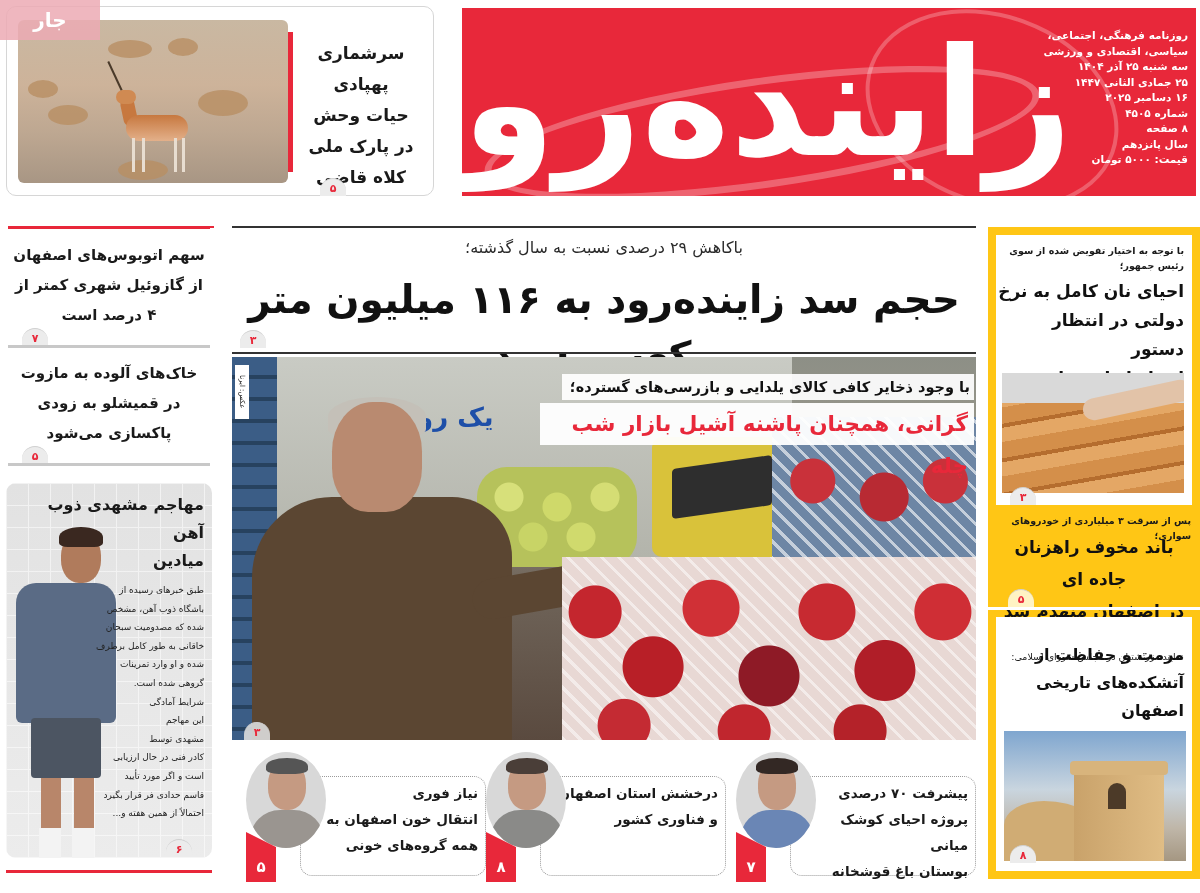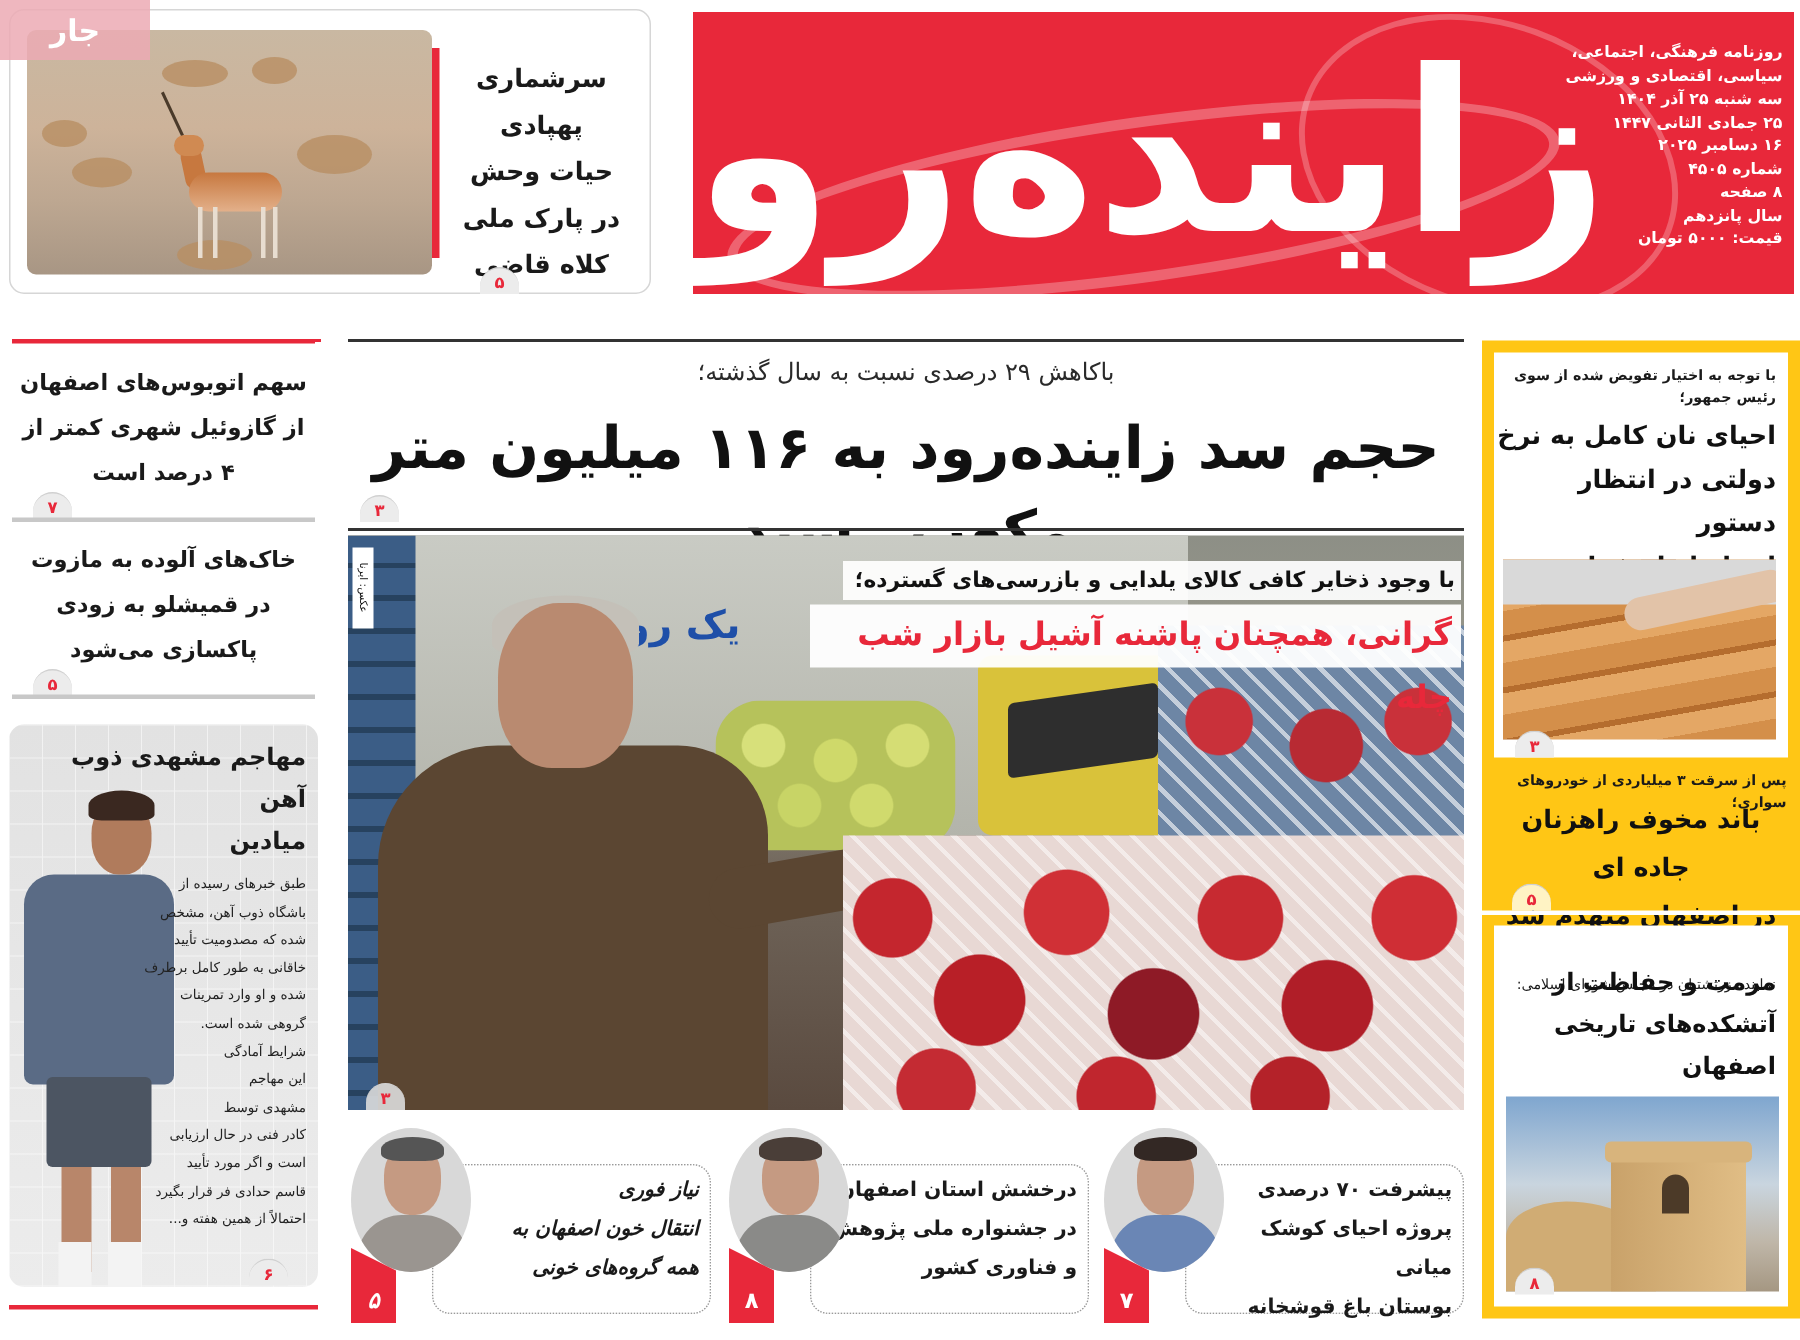--- a/index.html
+++ b/index.html
@@ -204,7 +204,7 @@
   <div class="player-body">
     <div>طبق خبرهای رسیده از</div>
     <div>باشگاه ذوب آهن، مشخص</div>
-    <div>شده که مصدومیت تأیید</div>
+    <div>شده که مصدومیت سبحان</div>
     <div>خاقانی به طور کامل برطرف</div>
     <div>شده و او وارد تمرینات</div>
     <div>گروهی شده است.</div>

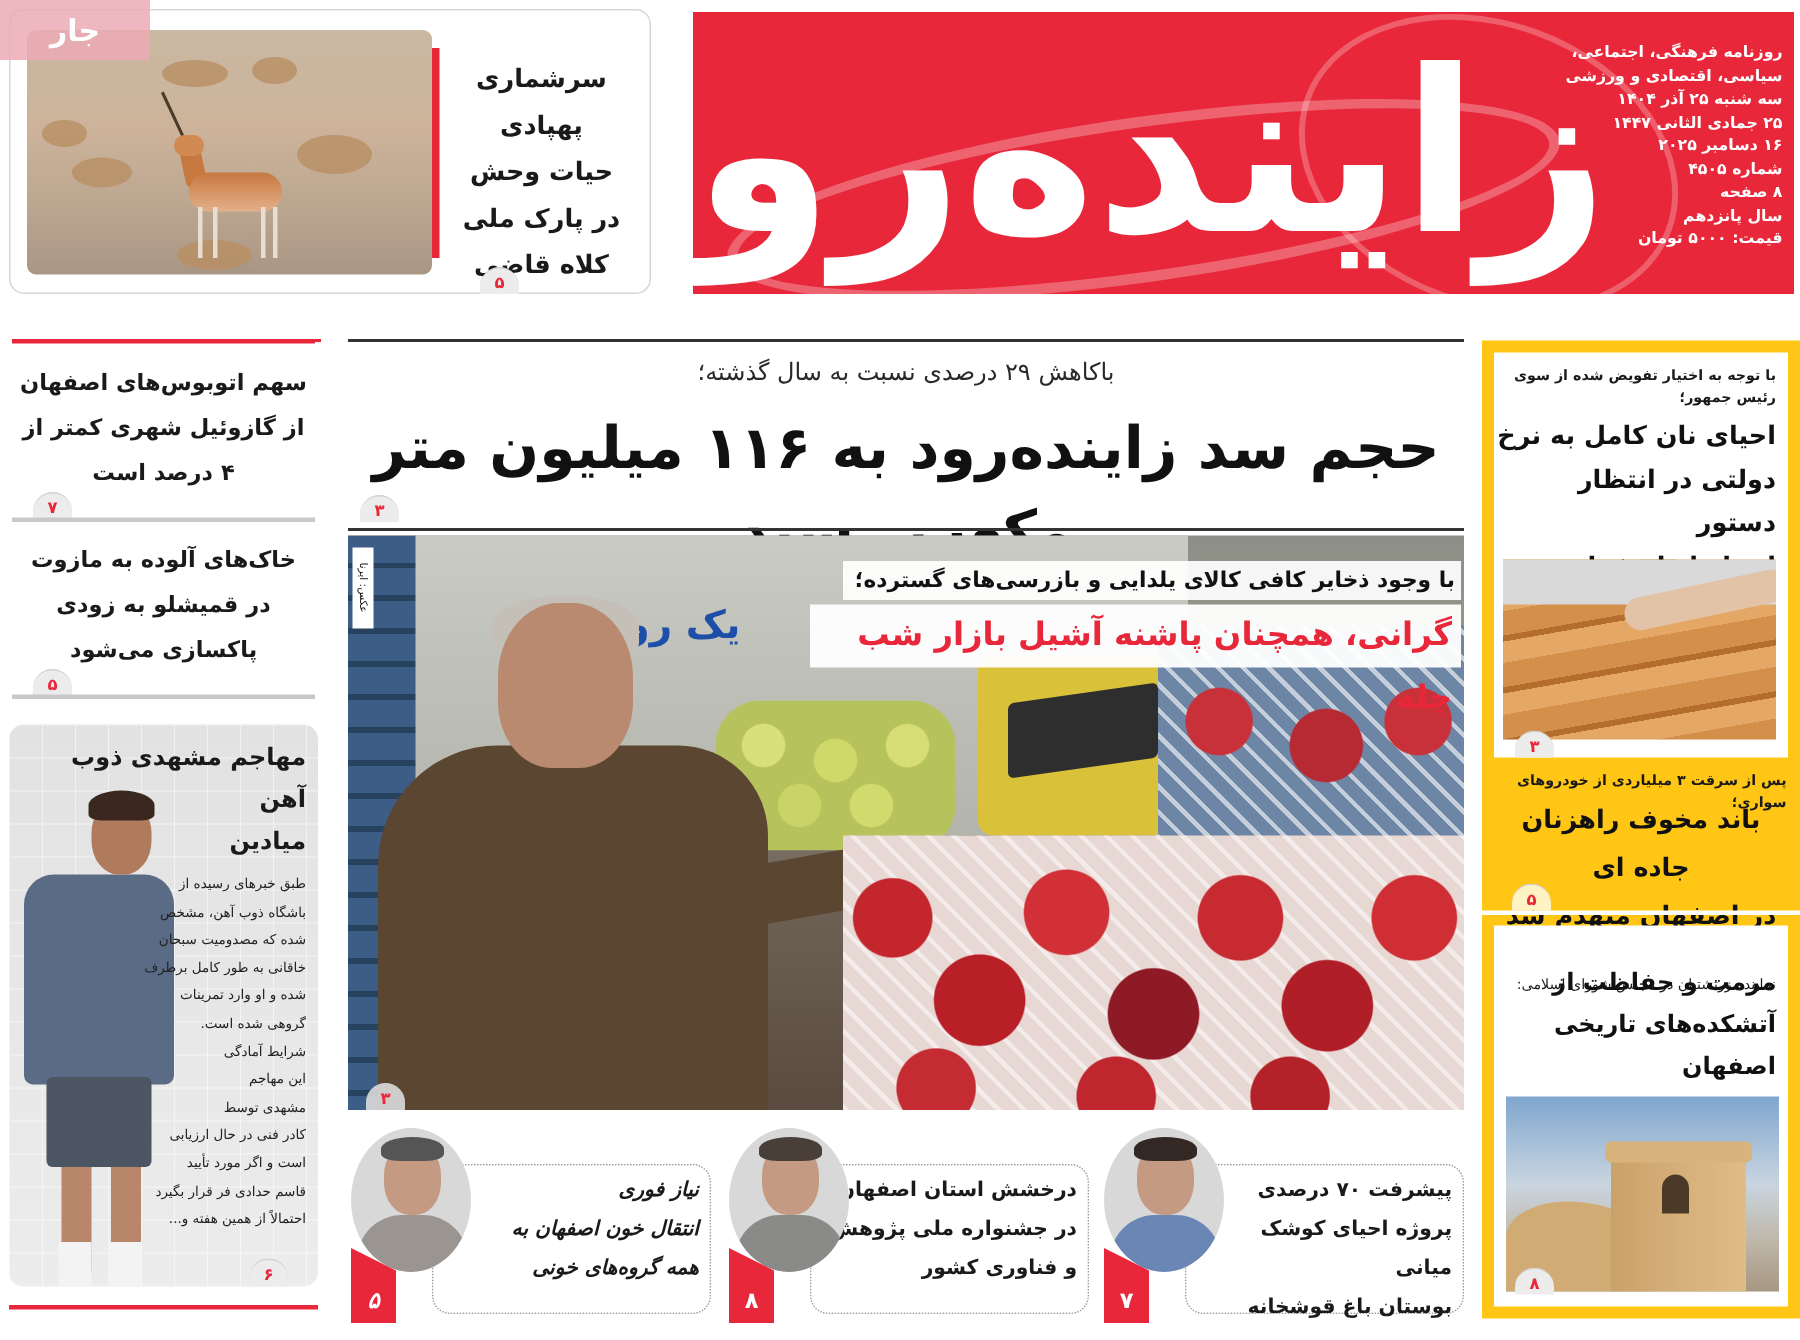--- a/index.html
+++ b/index.html
@@ -285,7 +285,7 @@
     </div>
 </div>
 
-<div class="card" style="left:232px;font-style:italic;">
+<div class="card" style="left:244px;">
   <div class="bubble"></div>
   <div class="text">
     <div>نیاز فوری</div>

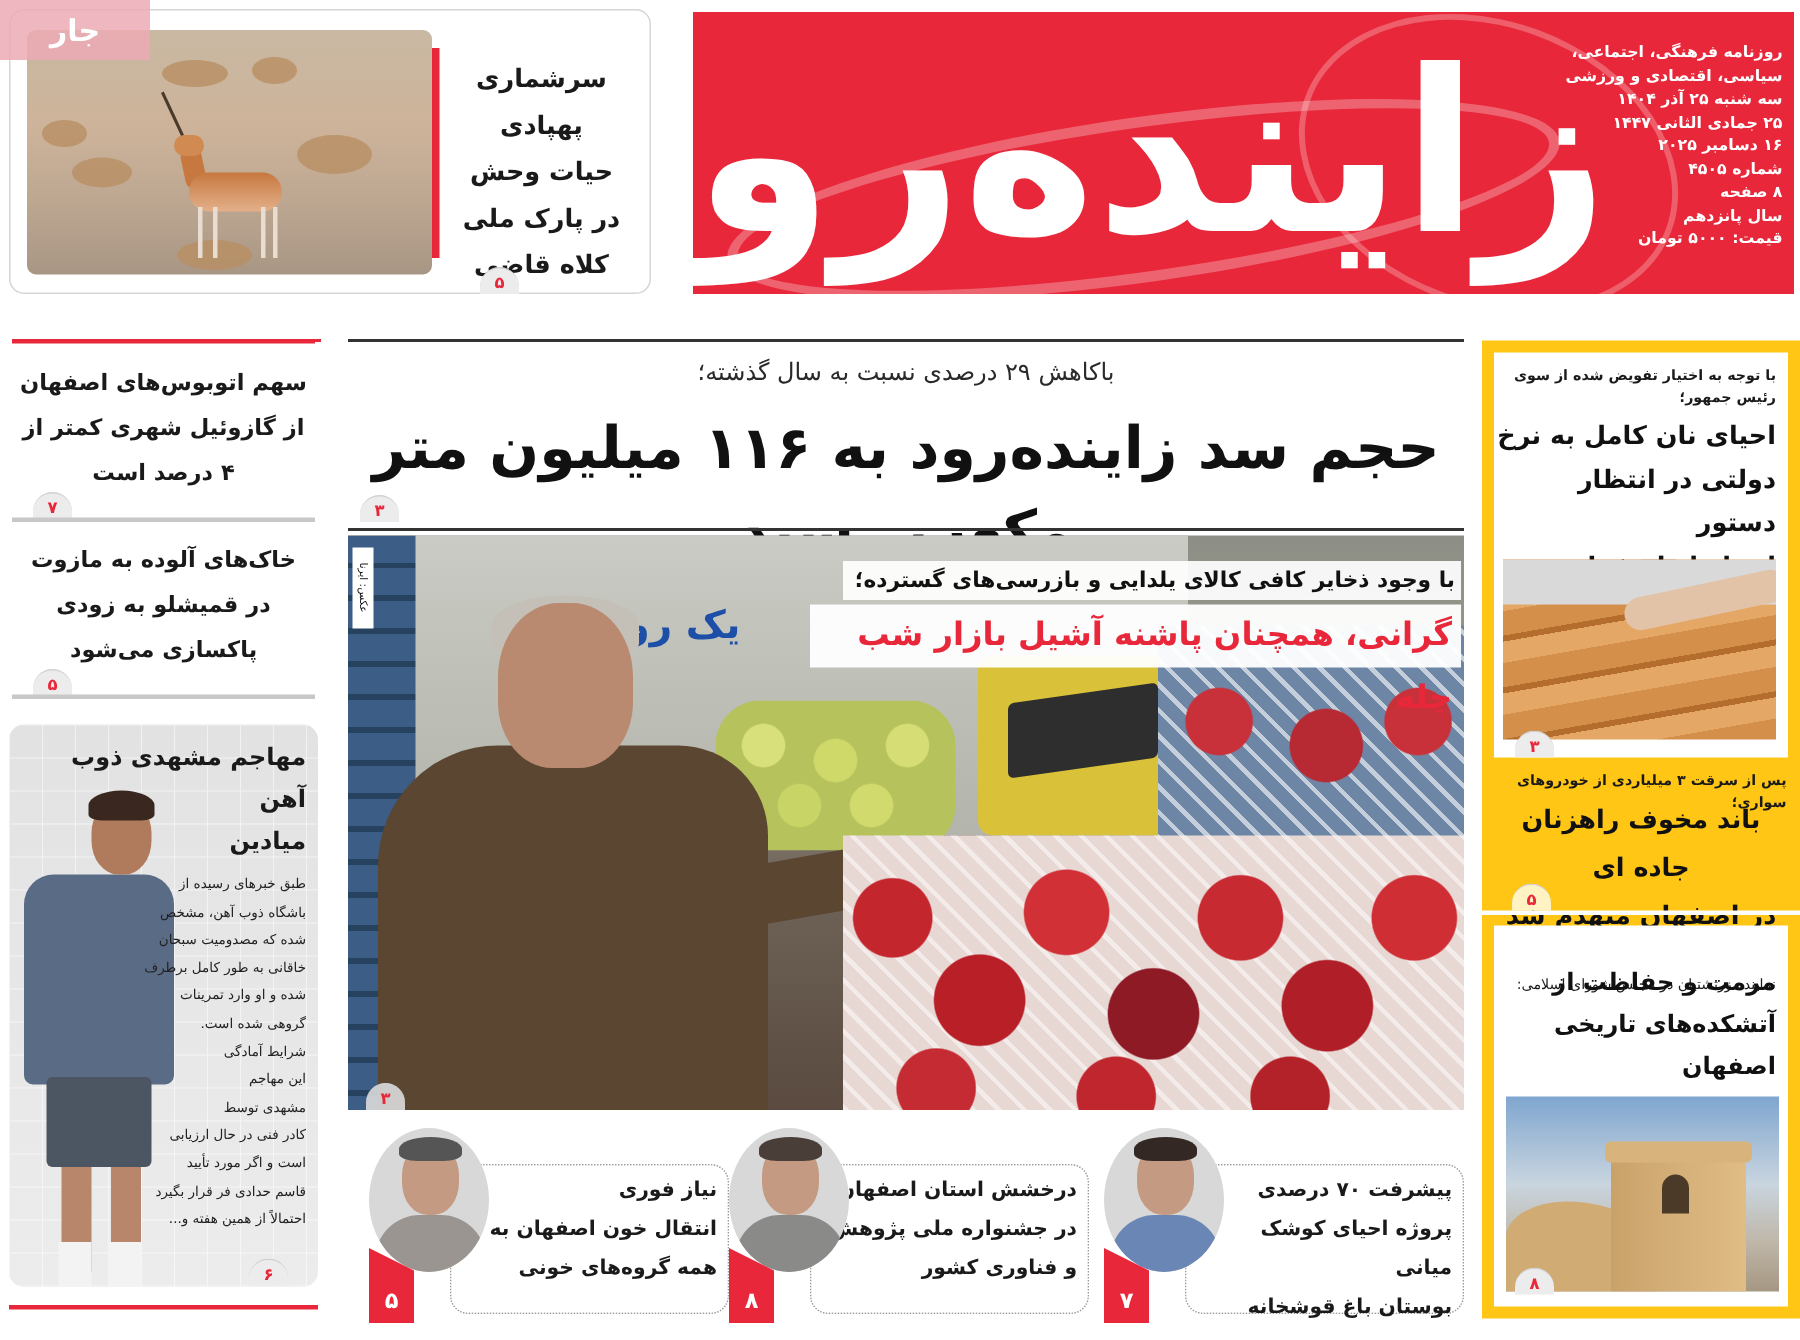--- a/index.html
+++ b/index.html
@@ -272,7 +272,6 @@
   <div class="bubble"></div>
   <div class="text">
     <div>درخشش استان اصفهان</div>
-    <div>در جشنواره ملی پژوهش</div>
     <div>و فناوری کشور</div>
   </div>
   <div class="portrait">

